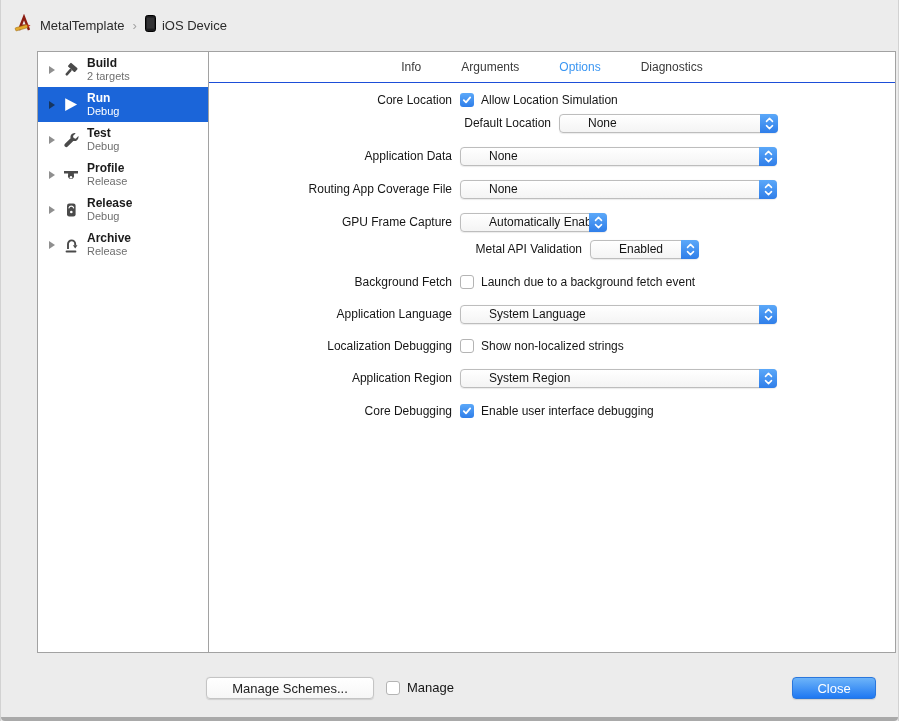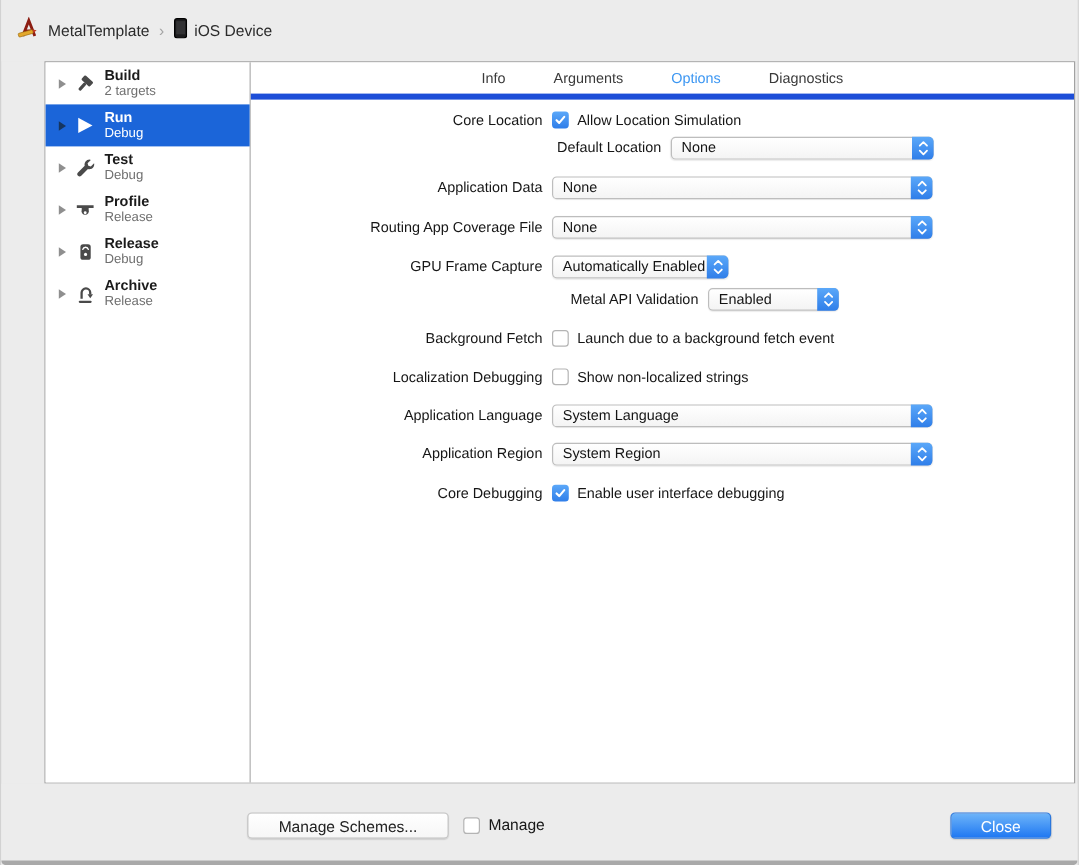--- a/index.html
+++ b/index.html
@@ -34,7 +34,7 @@
 
   
   .content { flex:1; display:flex; flex-direction:column; background:#fff; }
-  .tabbar { height:31px; border-bottom:5px solid #1d4ed8; display:flex; align-items:center;
+  .tabbar { height:31px; border-bottom:1px solid #1d4ed8; display:flex; align-items:center;
             justify-content:center; gap:40px; }
   .tab { font-size:12px; color:#3a3a3a; cursor:default; }
   .tab.active { color:#3b96f2; }

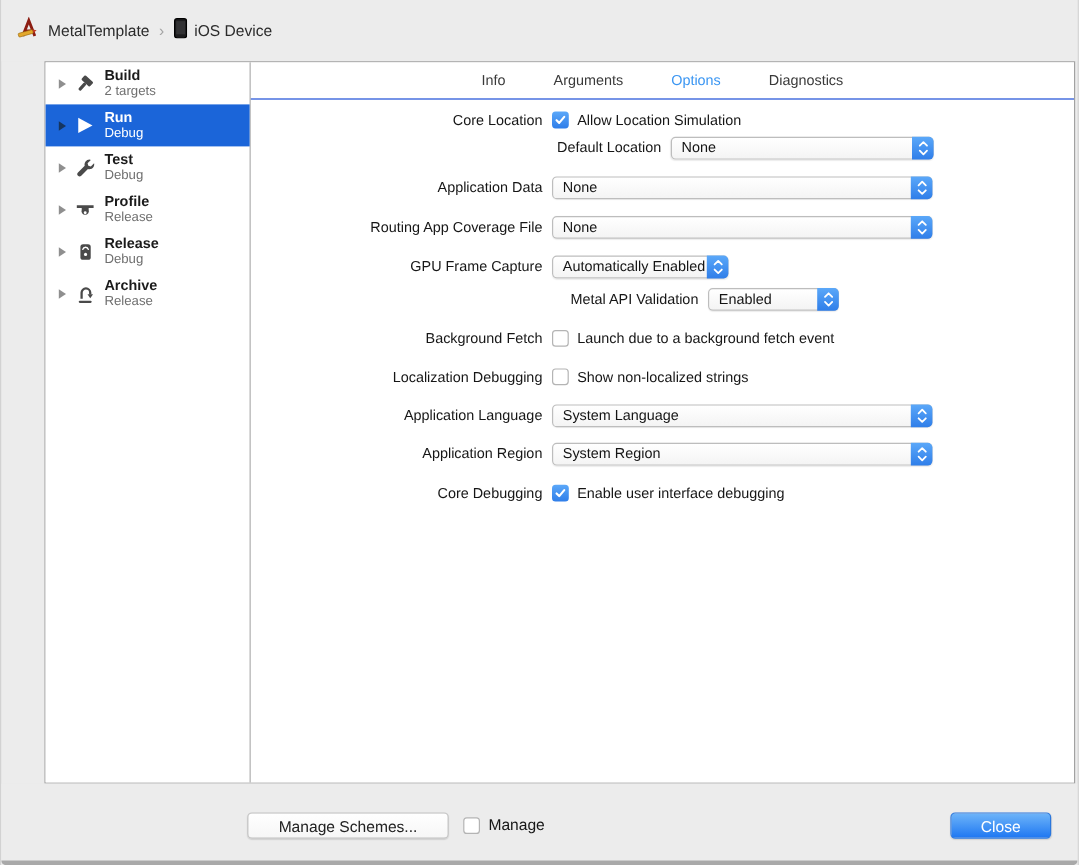--- a/index.html
+++ b/index.html
@@ -58,7 +58,7 @@
   
   .popup { position:relative; height:19px; border:1px solid #bdbdbd; border-radius:4px;
            background:linear-gradient(#ffffff,#f4f4f4); display:flex; align-items:center;
-           box-shadow:0 0.5px 1px rgba(0,0,0,0.08); }
+           box-shadow:0 0.5px 1px rgba(0,0,0,0.08);padding-left:20px; }
   .popup .pval { padding-left:8px; padding-right:22px; font-size:12px; color:#141414; white-space:nowrap; }
   .popup .stepper { position:absolute; right:-1px; top:-1px; bottom:-1px; width:18px;
            background:linear-gradient(#5ba8f9,#2f7ee9); border-radius:0 4px 4px 0;

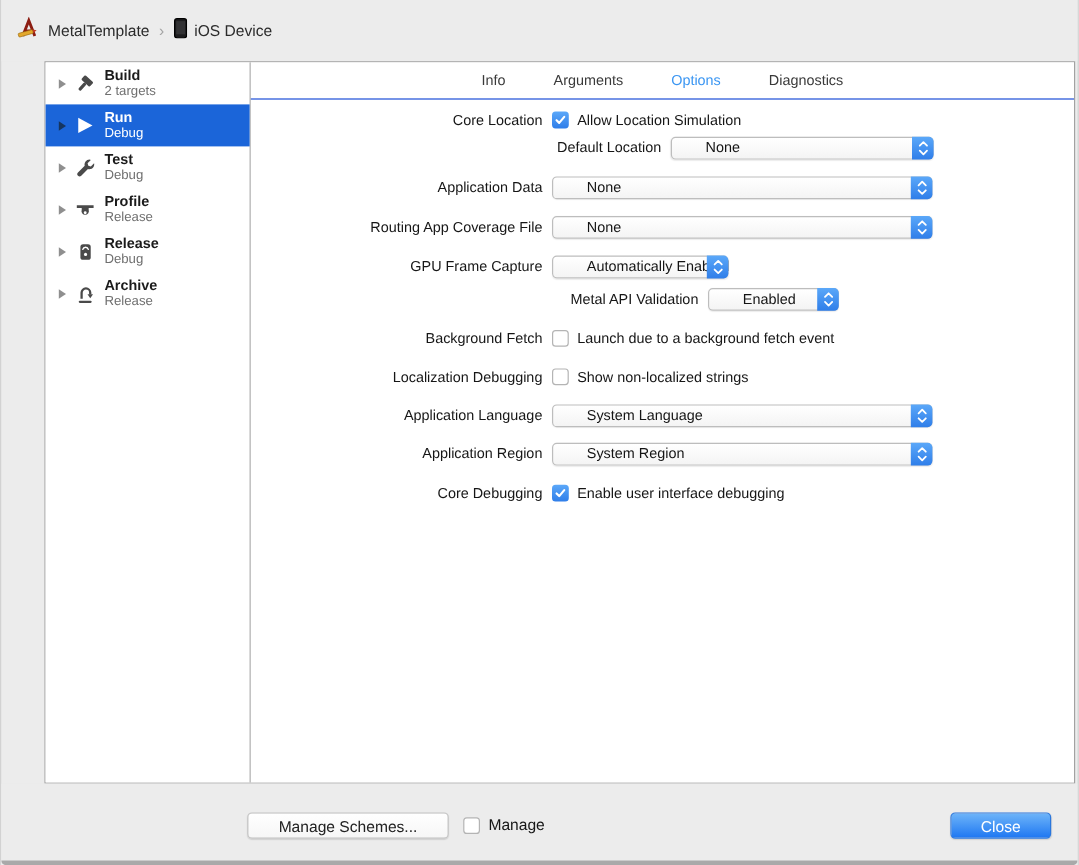--- a/index.html
+++ b/index.html
@@ -290,23 +290,23 @@
         </div>
 
         <div class="frow mt12">
+          <span class="flabel">Application Language</span>
+          <span class="popup w-wide">
+            <span class="pval">System Language</span>
+            <span class="stepper">
+              <svg width="9" height="13" viewBox="0 0 9 13">
+                  <path d="M1.5 4.4 L4.5 1.4 L7.5 4.4 M1.5 8.6 L4.5 11.6 L7.5 8.6" stroke="#fff" stroke-width="1.5" fill="none" stroke-linecap="round" stroke-linejoin="round"></path>
+                </svg>
+            </span>
+          </span>
+        </div>
+
+        <div class="frow mt12">
           <span class="flabel">Localization Debugging</span>
           <span class="cbox">
             
           </span>
           <span class="ctext">Show non-localized strings</span>
-        </div>
-
-        <div class="frow mt12">
-          <span class="flabel">Application Language</span>
-          <span class="popup w-wide">
-            <span class="pval">System Language</span>
-            <span class="stepper">
-              <svg width="9" height="13" viewBox="0 0 9 13">
-                  <path d="M1.5 4.4 L4.5 1.4 L7.5 4.4 M1.5 8.6 L4.5 11.6 L7.5 8.6" stroke="#fff" stroke-width="1.5" fill="none" stroke-linecap="round" stroke-linejoin="round"></path>
-                </svg>
-            </span>
-          </span>
         </div>
 
         <div class="frow mt12">

